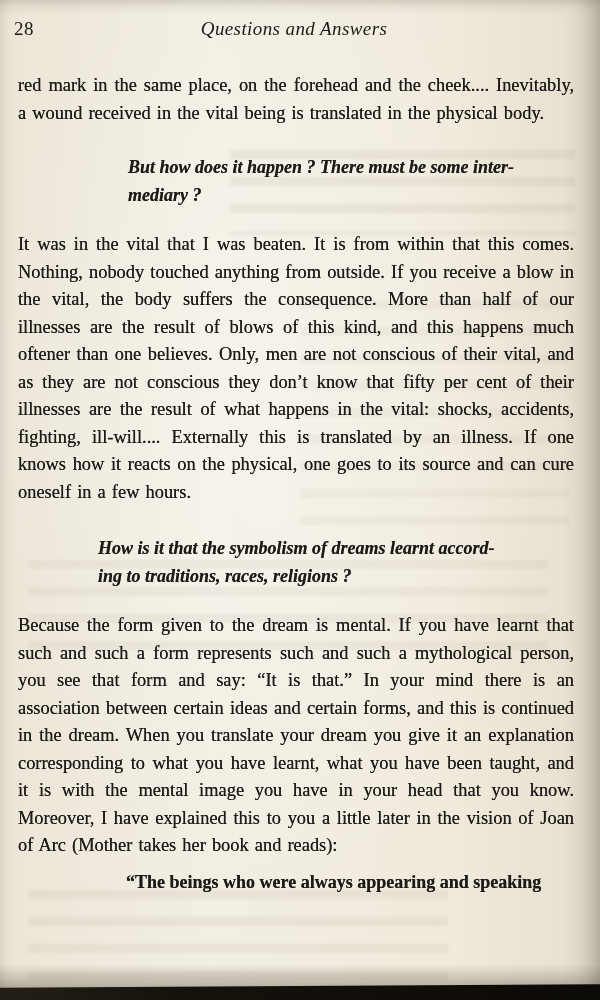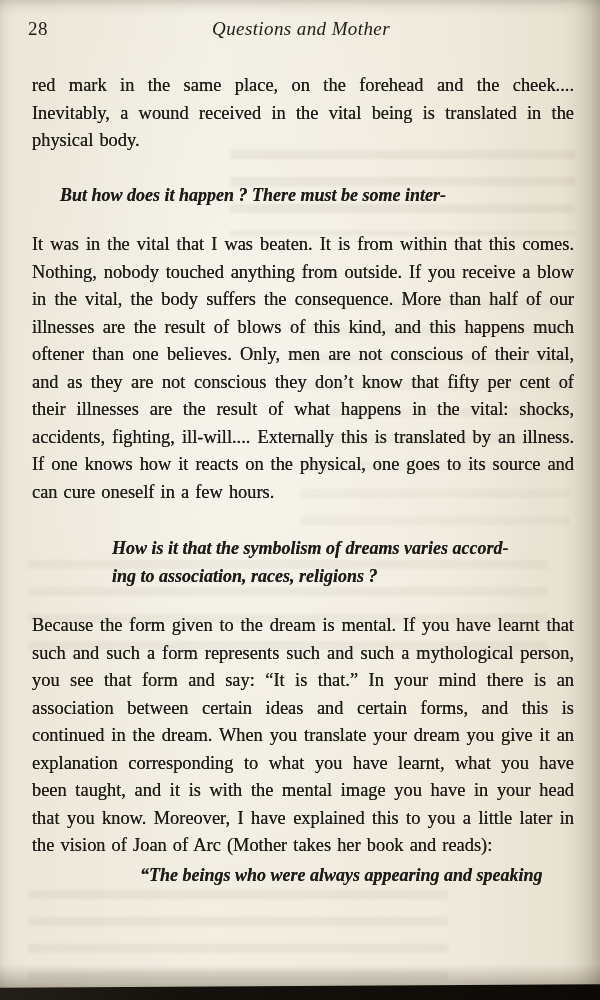--- a/index.html
+++ b/index.html
@@ -66,7 +66,7 @@
   .inner {
     position: relative;
     z-index: 1;
-    padding: 16px 26px 0 28px;
+    padding: 16px 26px 0 14px;
   }
   .page-header {
     position: relative;

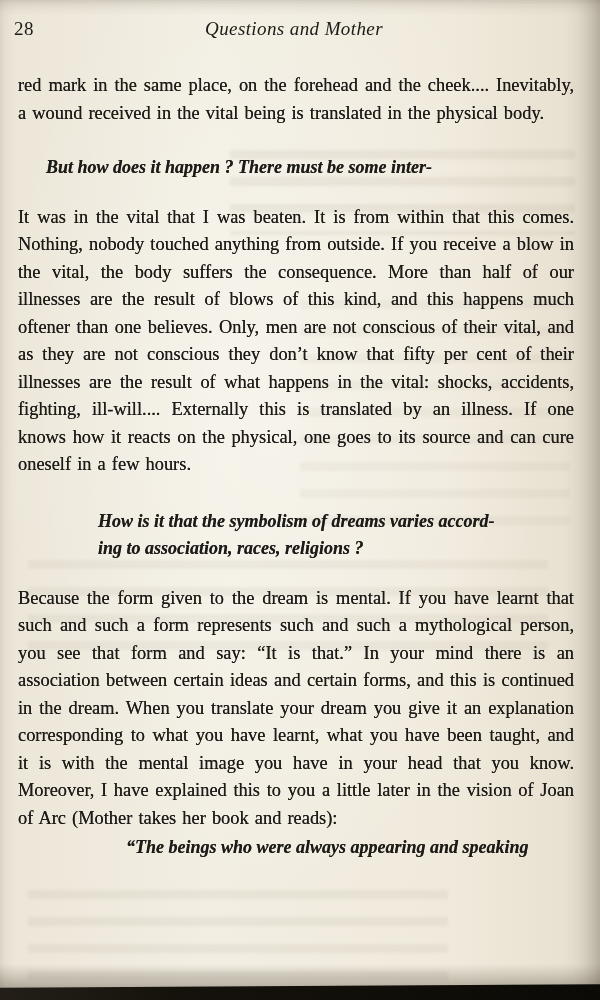--- a/index.html
+++ b/index.html
@@ -132,7 +132,7 @@
 
     <div class="page-header">
       <span class="page-number">28</span>
-      <span class="running-title">Questions and Mother</span>
+      <span class="running-title">Questions and Answers</span>
     </div>
 
     <p class="para">red mark in the same place, on the forehead and the cheek.... Inevitably, a wound received in the vital being is translated in the physical body.</p>

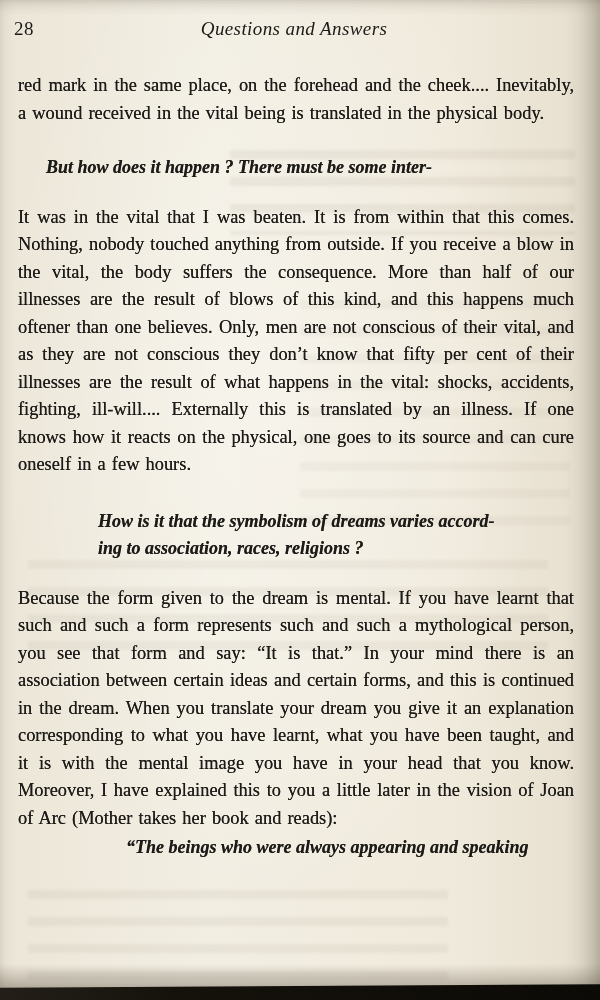--- a/index.html
+++ b/index.html
@@ -102,7 +102,7 @@
     font-weight: bold;
     font-size: 18px;
     line-height: 27.5px;
-    margin-left: 32px;
+    margin-left: 114px;
     text-shadow: 0 0 0.4px rgba(29,27,24,0.8);
   }
   .q1 { margin-top: 27px; margin-bottom: 22px; }

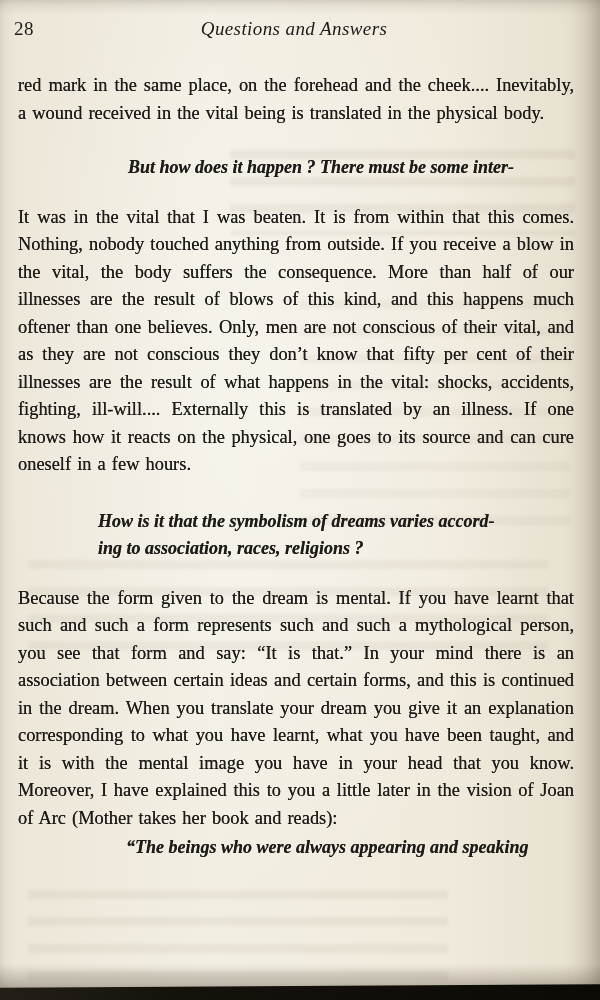--- a/index.html
+++ b/index.html
@@ -139,6 +139,7 @@
 
     <div class="question q1">
       <div>But how does it happen ? There must be some inter-</div>
+      <div>mediary ?</div>
     </div>
 
     <p class="para">It was in the vital that I was beaten. It is from within that this comes. Nothing, nobody touched anything from outside. If you receive a blow in the vital, the body suffers the consequence. More than half of our illnesses are the result of blows of this kind, and this happens much oftener than one believes. Only, men are not conscious of their vital, and as they are not conscious they don’t know that fifty per cent of their illnesses are the result of what happens in the vital: shocks, accidents, fighting, ill-will.... Externally this is translated by an illness. If one knows how it reacts on the physical, one goes to its source and can cure oneself in a few hours.</p>

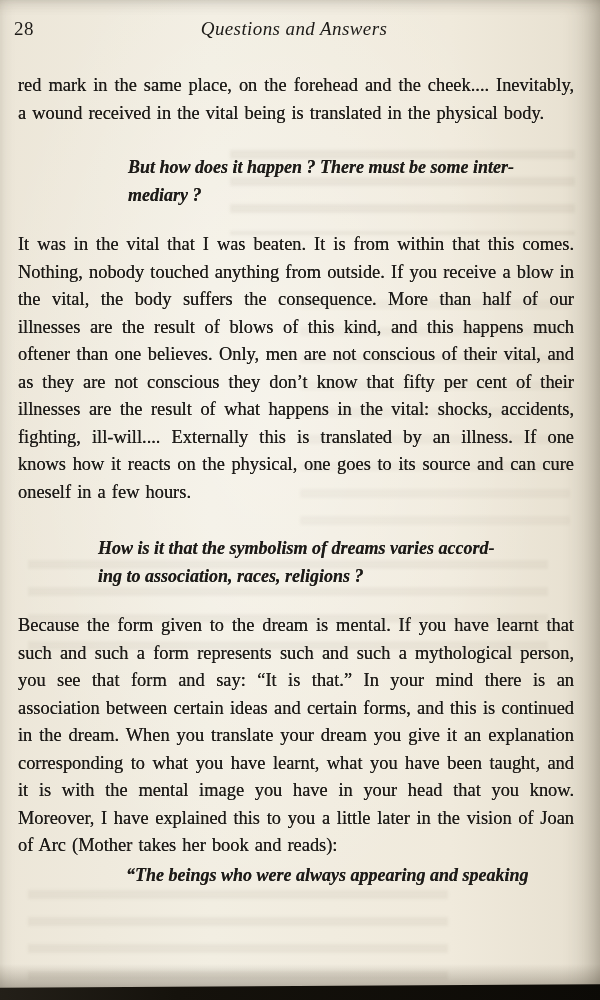--- a/index.html
+++ b/index.html
@@ -145,7 +145,7 @@
     <p class="para">It was in the vital that I was beaten. It is from within that this comes. Nothing, nobody touched anything from outside. If you receive a blow in the vital, the body suffers the consequence. More than half of our illnesses are the result of blows of this kind, and this happens much oftener than one believes. Only, men are not conscious of their vital, and as they are not conscious they don’t know that fifty per cent of their illnesses are the result of what happens in the vital: shocks, accidents, fighting, ill-will.... Externally this is translated by an illness. If one knows how it reacts on the physical, one goes to its source and can cure oneself in a few hours.</p>
 
     <div class="question q2">
-      <div>How is it that the symbolism of dreams varies accord-</div>
+      <div>How is it that the symbolism of dreams learnt accord-</div>
       <div>ing to association, races, religions ?</div>
     </div>
 

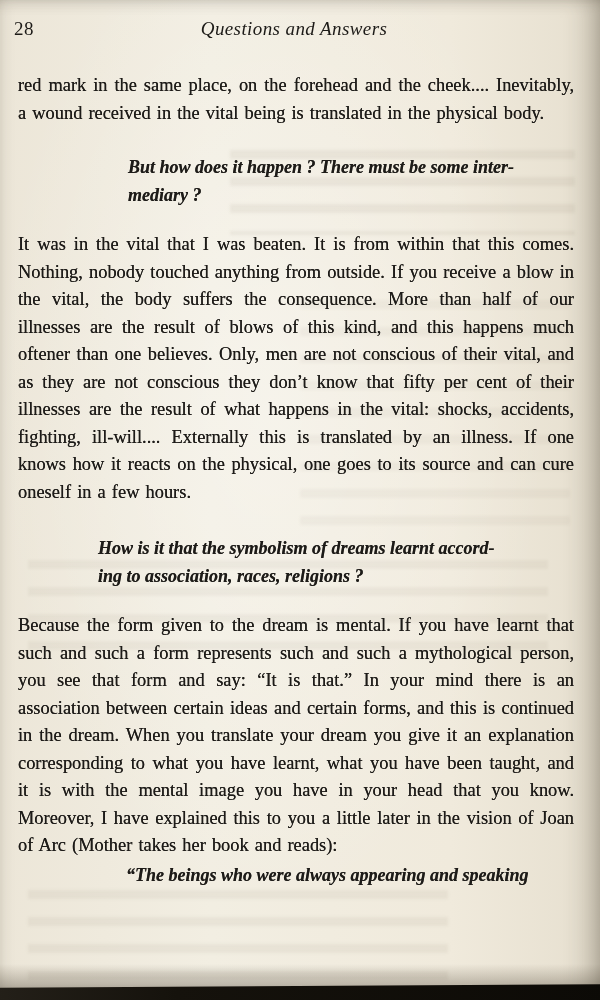--- a/index.html
+++ b/index.html
@@ -146,7 +146,7 @@
 
     <div class="question q2">
       <div>How is it that the symbolism of dreams learnt accord-</div>
-      <div>ing to association, races, religions ?</div>
+      <div>ing to traditions, races, religions ?</div>
     </div>
 
     <p class="para"><span>Because the form given to the dream is mental. If you have learnt that such and such a form represents such and such a mythological person, you see that form and say: “It is that.” In your mind there is an association between certain ideas and certain forms, and this is continued in the dream. When you translate your dream you give it an explanation corresponding to what you have learnt, what you have been taught, and it is with the mental image you have in your head that you know. Moreover, I have explained this to you a little later in the vision of Joan of Arc (</span><span class="stage-direction">Mother takes her book and reads</span><span>):</span></p>

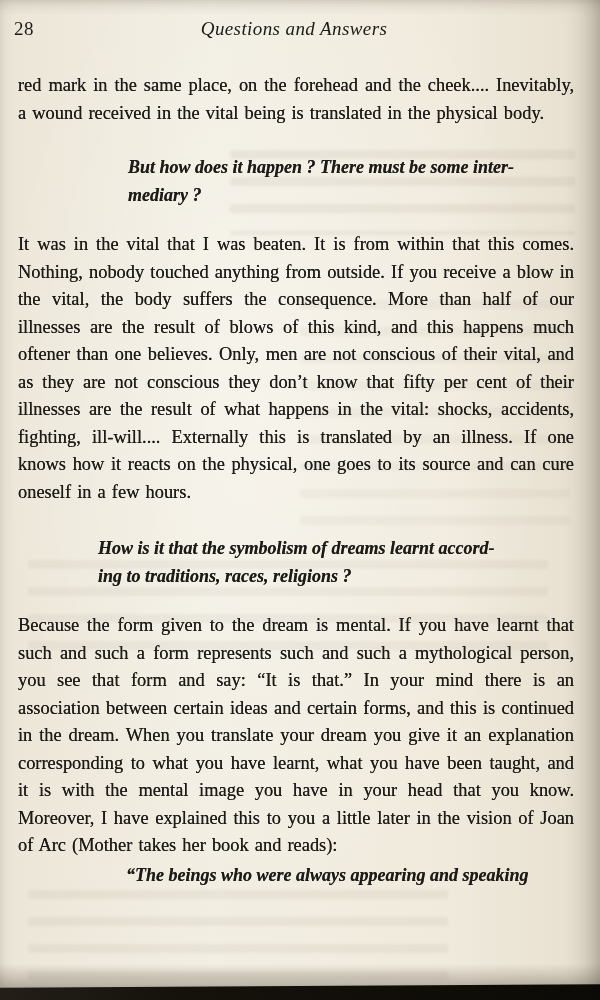--- a/index.html
+++ b/index.html
@@ -109,12 +109,11 @@
   .q2 { margin-top: 29px; margin-bottom: 22px; margin-left: 84px; }
   .stage-direction { }
   .blockquote {
-    font-style: italic;
     font-weight: bold;
     font-size: 18px;
     line-height: 27.5px;
     margin-left: 112px;
-    margin-top: 2px;
+    margin-top: 9px;
     text-shadow: 0 0 0.4px rgba(29,27,24,0.8);
   }
 </style>

